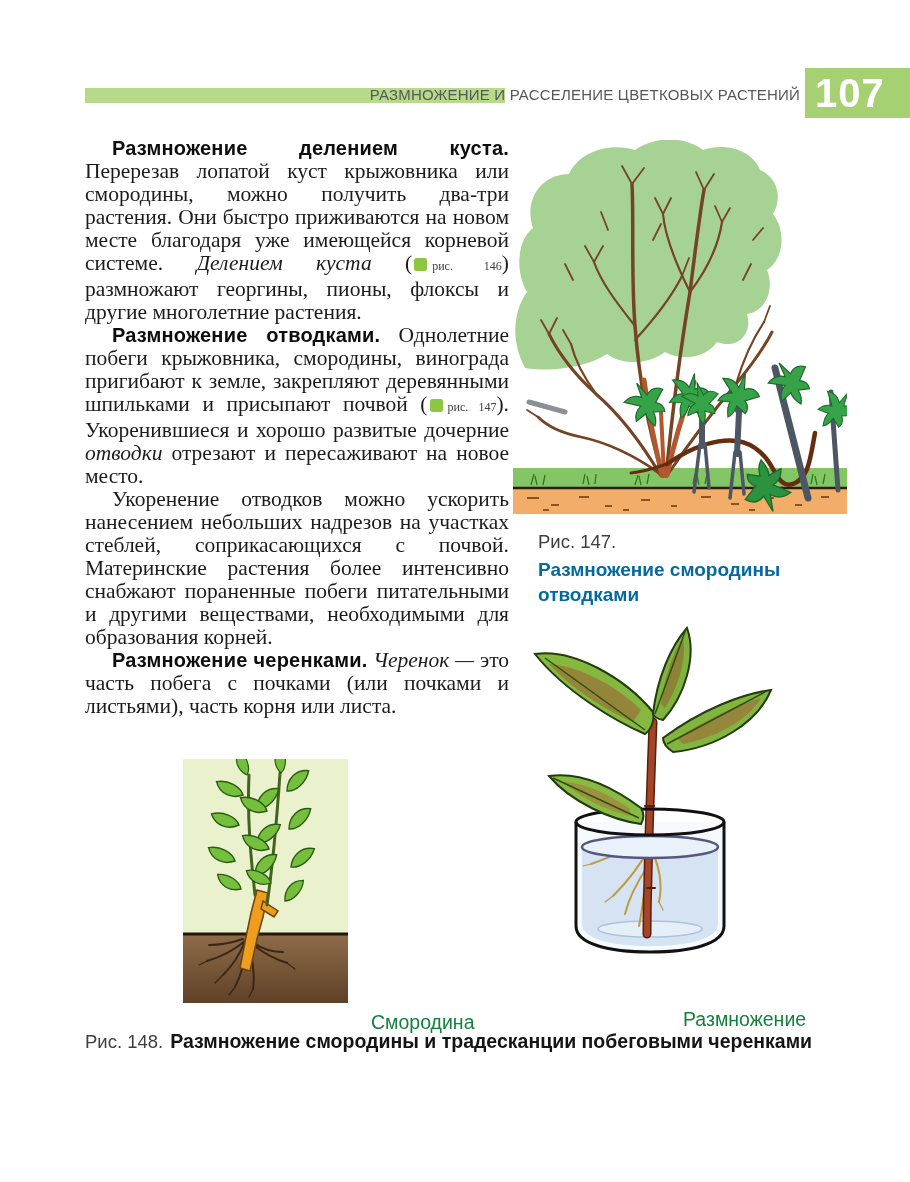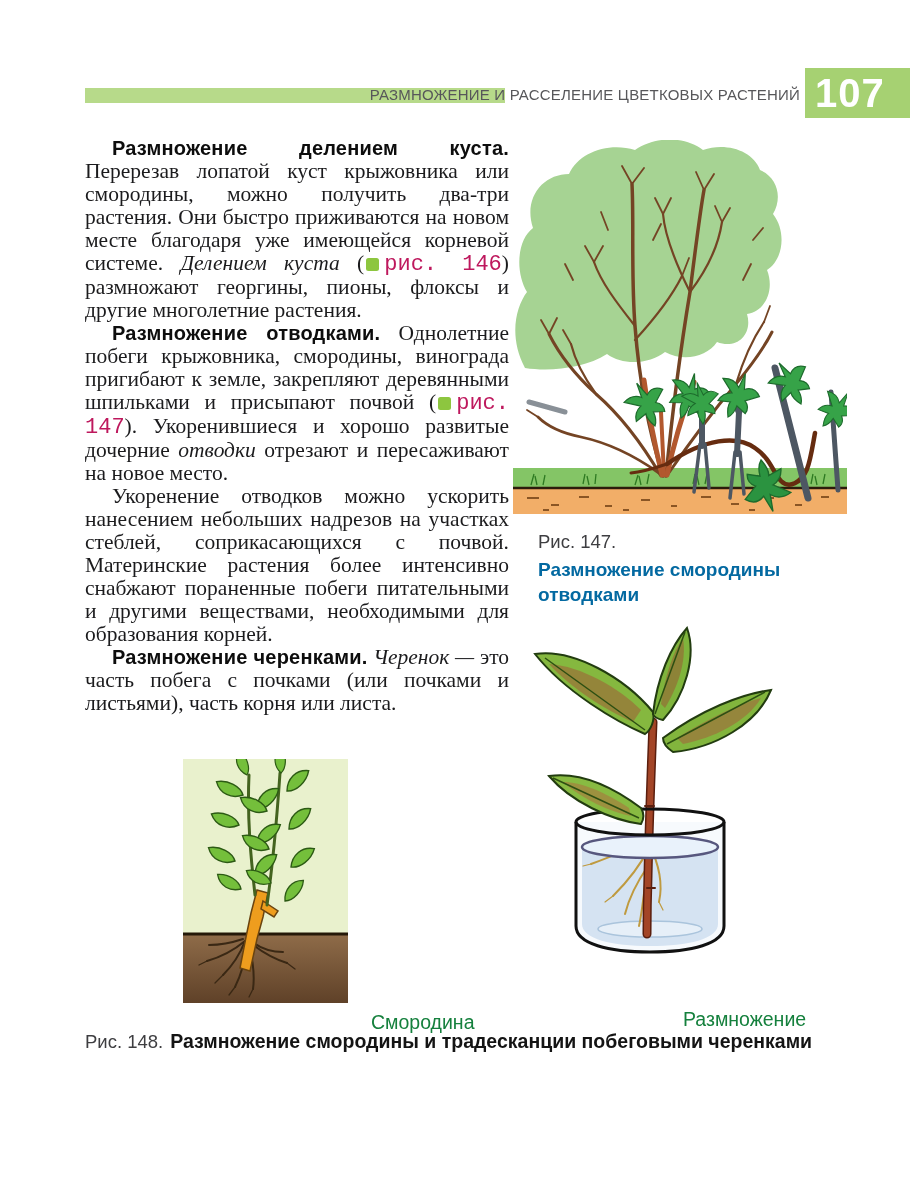--- a/index.html
+++ b/index.html
@@ -35,8 +35,8 @@
   }
   .it{font-style:italic;}
   .fr{
-    font-family:Liberation Mono, monospace;
-    font-size:22px; color:#be185d;
+    font-family:Liberation Serif, serif;
+    font-size:12px; color:#404040;
   }
   .mk{
     display:inline-block; width:13px; height:13px; border-radius:2.5px;

